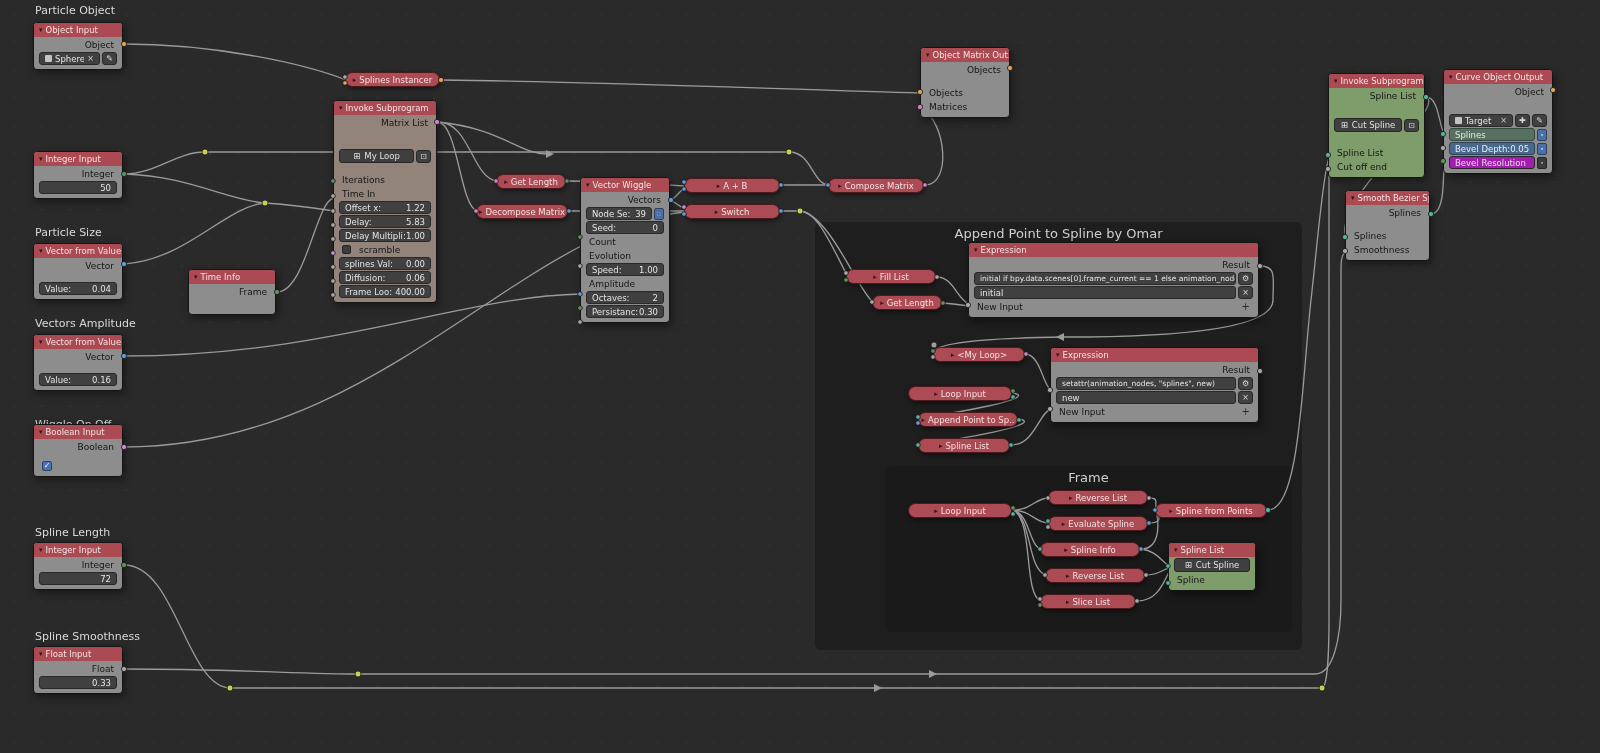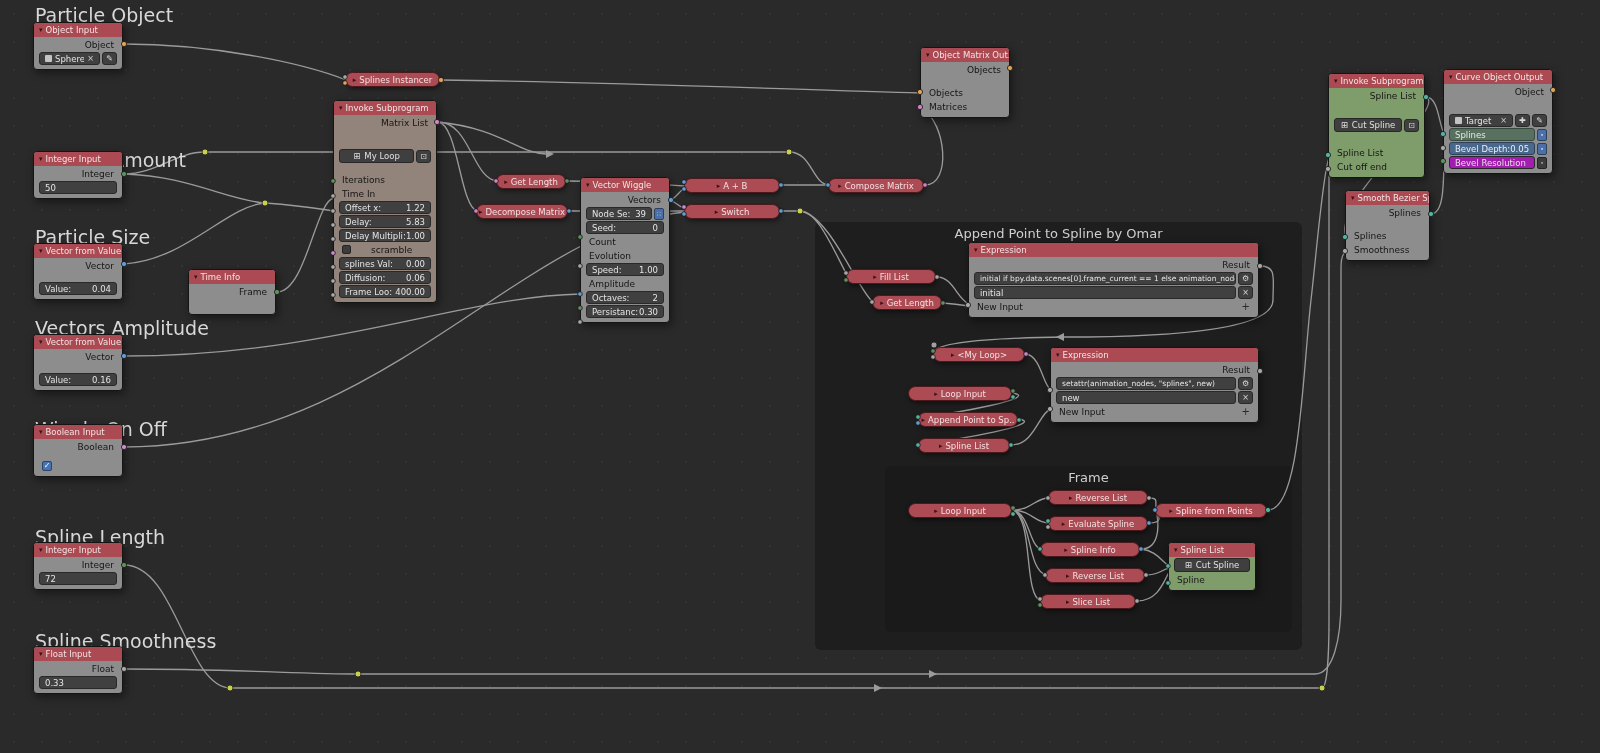--- a/index.html
+++ b/index.html
@@ -10,7 +10,7 @@
 .frame-title{position:absolute;top:4px;left:0;right:0;text-align:center;color:#cfcfcf;font-size:13px}
 svg.layer{position:absolute;left:0;top:0;z-index:1;pointer-events:none}
 svg.sockets{z-index:3}
-.glabel{position:absolute;color:#d9d9d9;font-size:19px;z-index:2;white-space:nowrap}
+.glabel{position:absolute;color:#d9d9d9;font-size:11px;z-index:2;white-space:nowrap}
 .node{position:absolute;z-index:2;background:#8d8d8d;border:1px solid #141414;border-radius:4px;box-shadow:2px 3px 8px rgba(0,0,0,.45);font-size:9px;color:#161616;padding-bottom:3px}
 .node.brown{background:#92837b}
 .node.green{background:#7f9c6b}

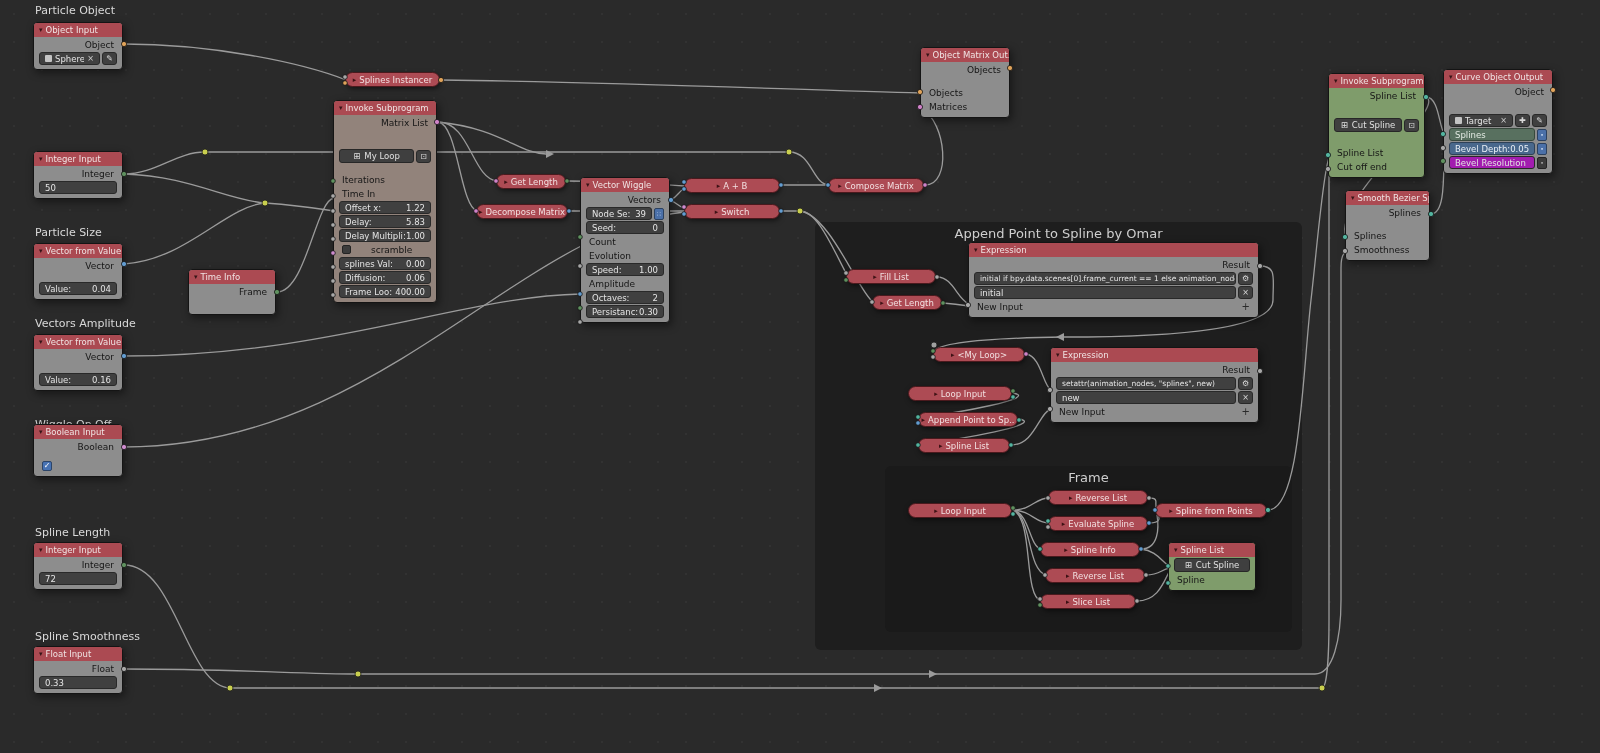--- a/index.html
+++ b/index.html
@@ -21,7 +21,7 @@
 .fieldwrap{display:flex;gap:2px;margin:1px 5px;align-items:center}
 .grow{flex:1;min-width:0}
 .field,.slider{background:#404040;border:1px solid #292929;border-radius:3px;height:13px;display:flex;align-items:center;color:#e4e4e4;font-size:8.5px;padding:0 5px;white-space:nowrap;overflow:hidden}
-.field.center{justify-content:flex-start}
+.field.center{justify-content:flex-end}
 .slider{justify-content:space-between}
 .code{font-size:7.5px}
 .minibtn{flex:0 0 auto;width:15px;height:13px;background:#404040;border:1px solid #292929;border-radius:3px;color:#d8d8d8;display:flex;align-items:center;justify-content:center;font-size:8px}

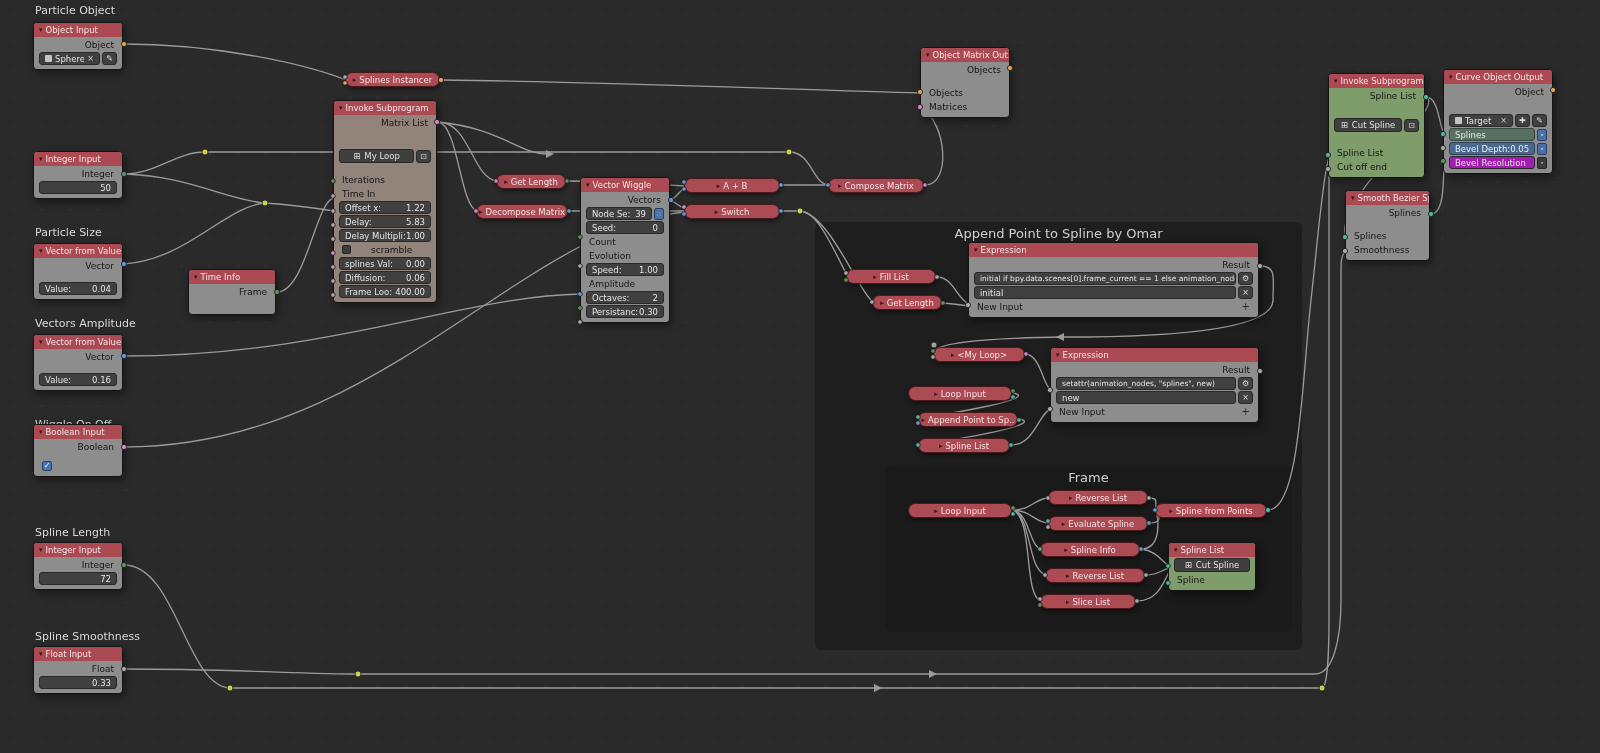--- a/index.html
+++ b/index.html
@@ -365,7 +365,7 @@
           <span>1.00</span>
         </div>
       </div>
-    <div class="row" style="gap:20px">
+    <div class="row" style="gap:8px">
         <span class="cb"></span>
         <span>scramble</span>
       </div>

